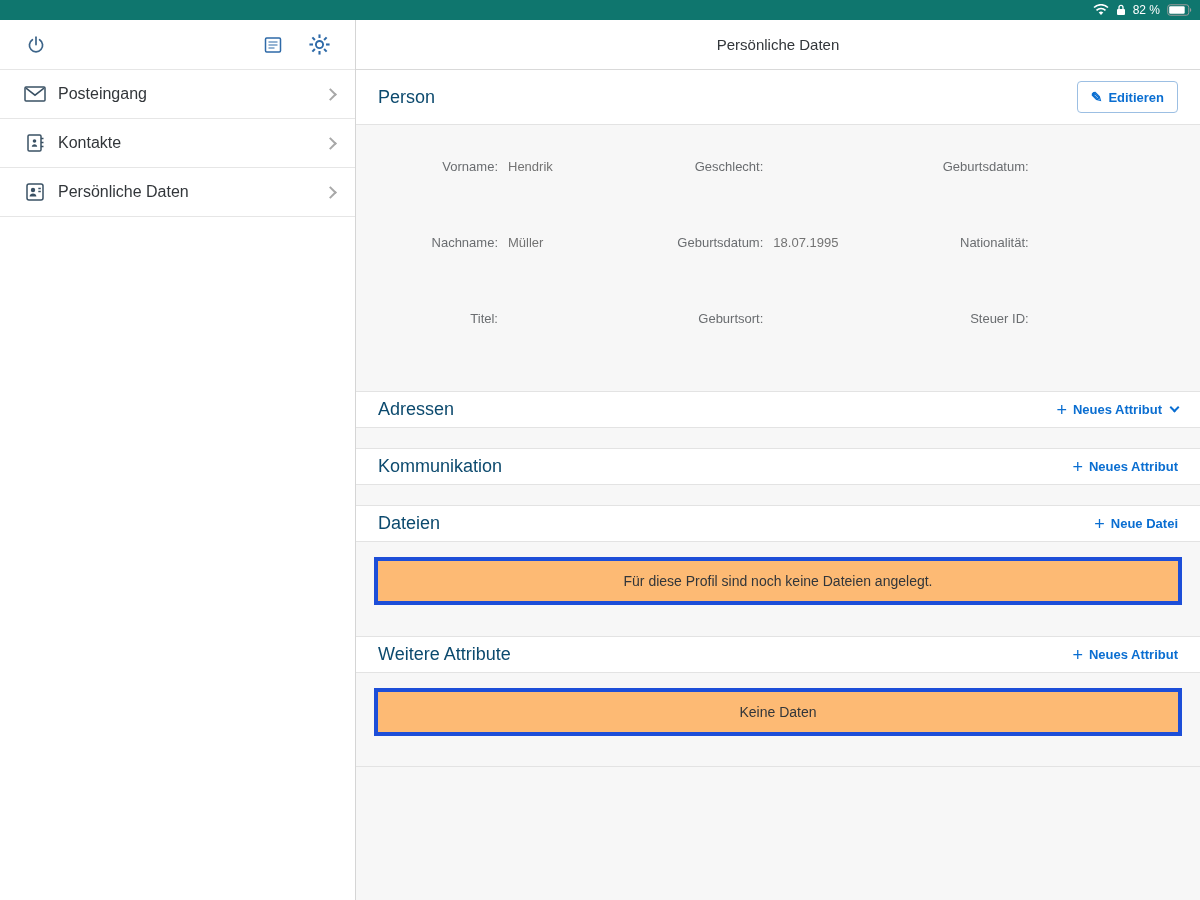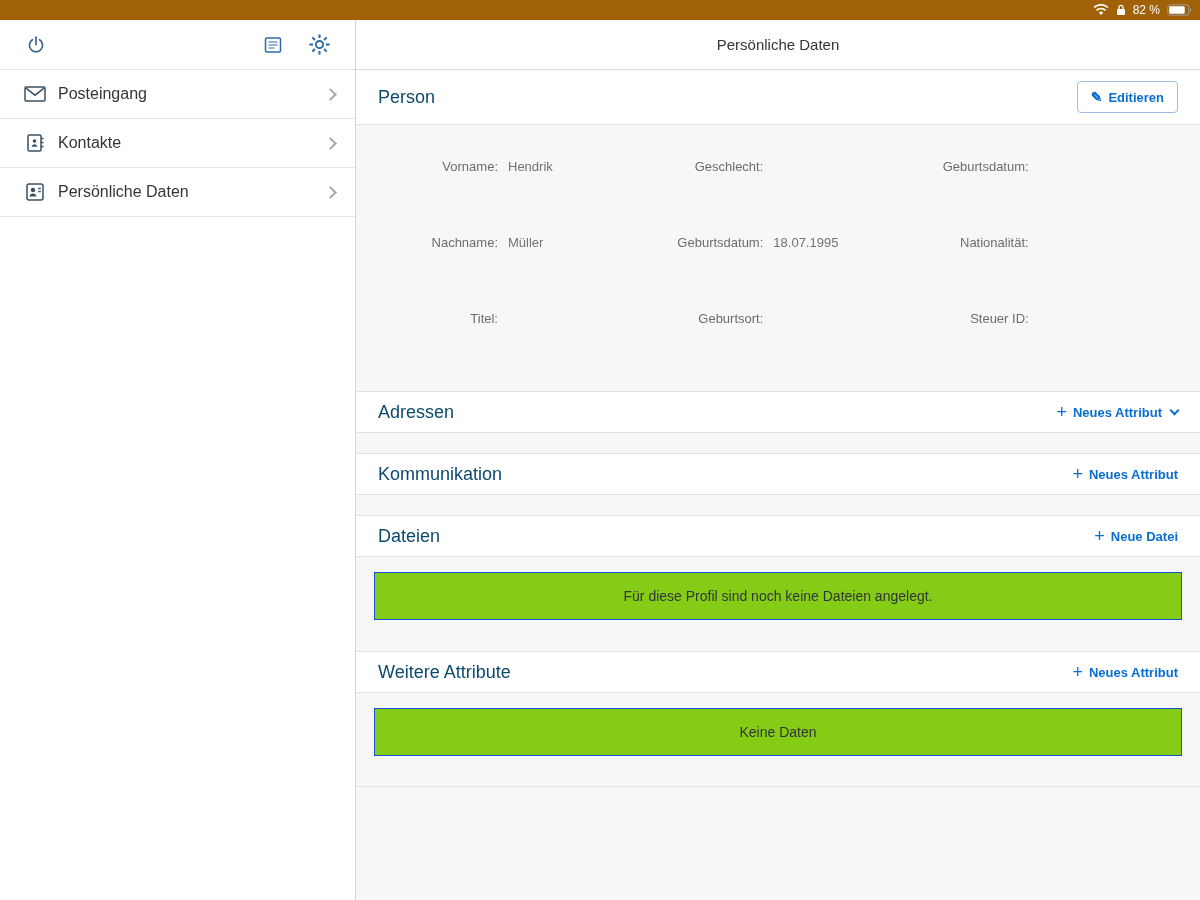--- a/index.html
+++ b/index.html
@@ -7,7 +7,7 @@
               font-family:"Liberation Sans", sans-serif; color:#32363a; }
 
   
-  .statusbar { height:20px; background:#a16207; display:flex; align-items:center;
+  .statusbar { height:20px; background:#0f766e; display:flex; align-items:center;
                justify-content:flex-end; padding:0 8px; gap:7px; }
   .statusbar .pct { color:#fff; font-size:12px; line-height:20px; }
 

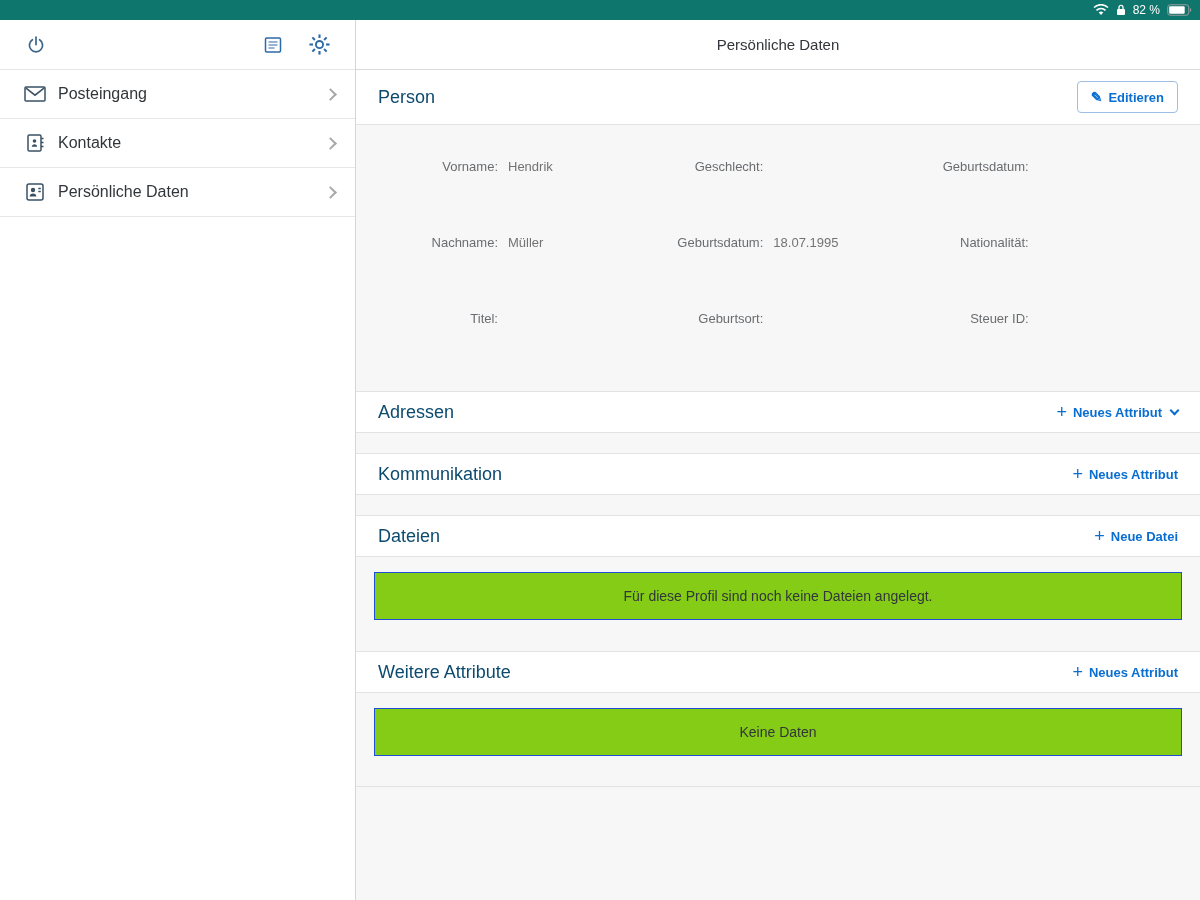--- a/index.html
+++ b/index.html
@@ -55,7 +55,7 @@
   .flabel { flex:0 0 118px; text-align:right; color:#6a6d70; margin-right:10px; }
   .fvalue { color:#737373; }
 
-  .section-bar { height:42px; background:#fff; border-top:1px solid #e3e3e3;
+  .section-bar { height:37px; background:#fff; border-top:1px solid #e3e3e3;
                  border-bottom:1px solid #e3e3e3; display:flex; align-items:center;
                  justify-content:space-between; padding:0 22px; }
   .mt40 { margin-top:20px;text-align:right; }

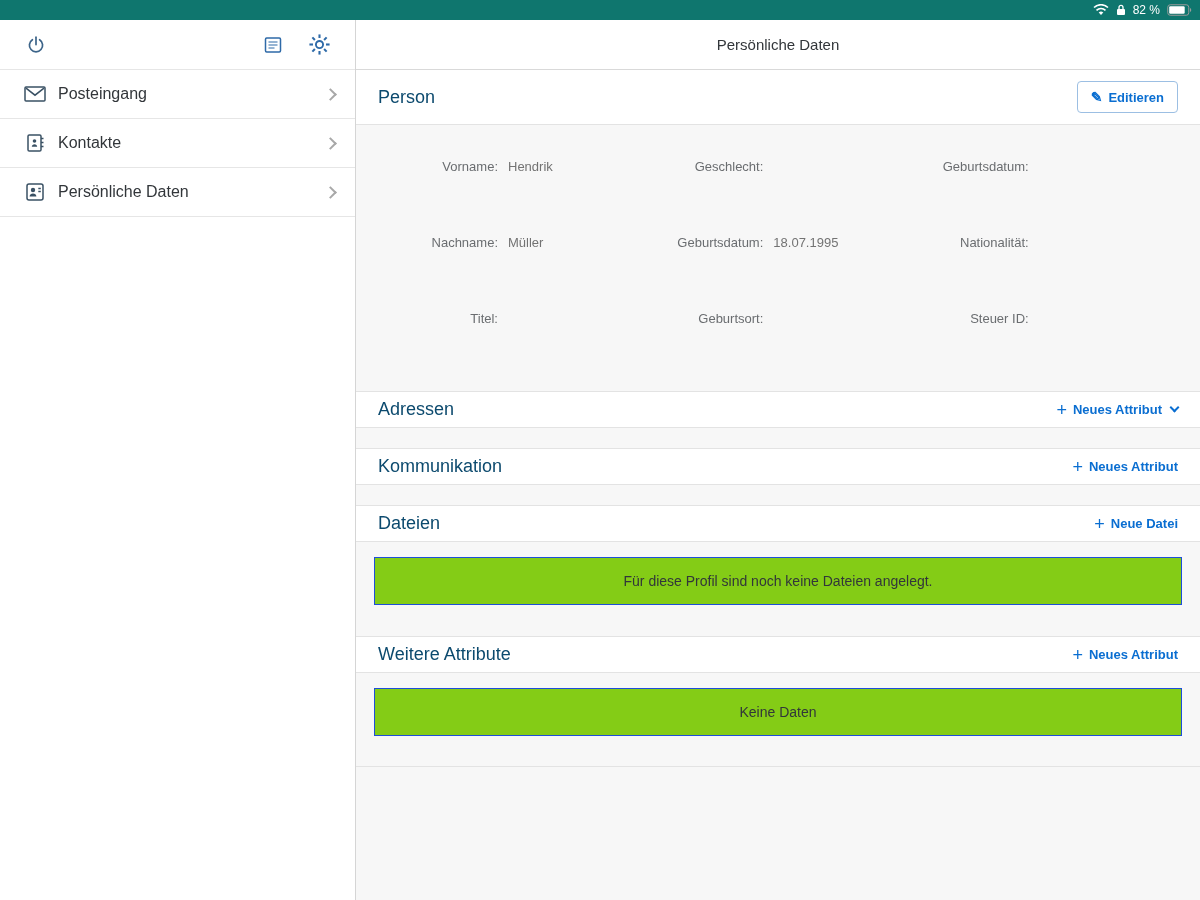--- a/index.html
+++ b/index.html
@@ -68,8 +68,8 @@
                border-bottom:2px solid #0a6ed1; transform:rotate(45deg);
                margin-top:-4px; margin-left:3px; }
 
-  .empty-card { margin:15px 18px 0; height:48px; background:#84cc16;
-                border:1px solid #1d4ed8; display:flex; align-items:center;
+  .empty-card { margin:15px 18px 0; height:48px; background:#fdba74;
+                border:4px solid #1d4ed8; display:flex; align-items:center;
                 justify-content:center; font-size:14px; color:#32363a; }
   .end-divider { margin-top:30px; border-top:1px solid #e3e3e3; }
 

